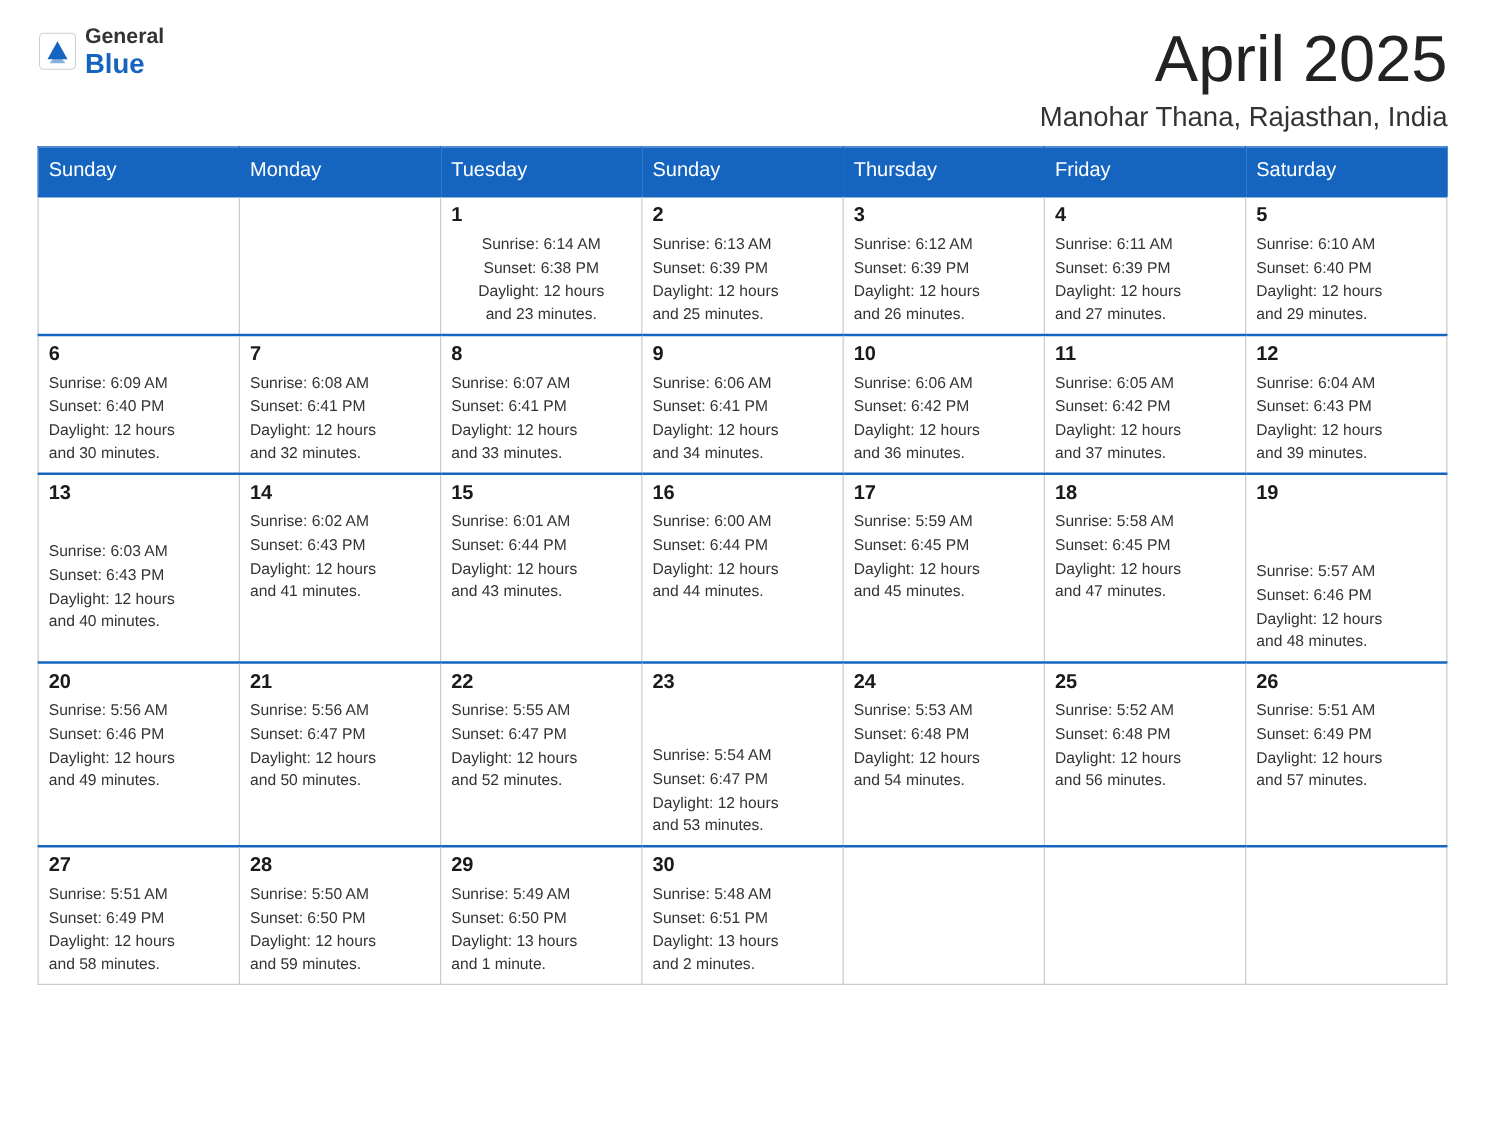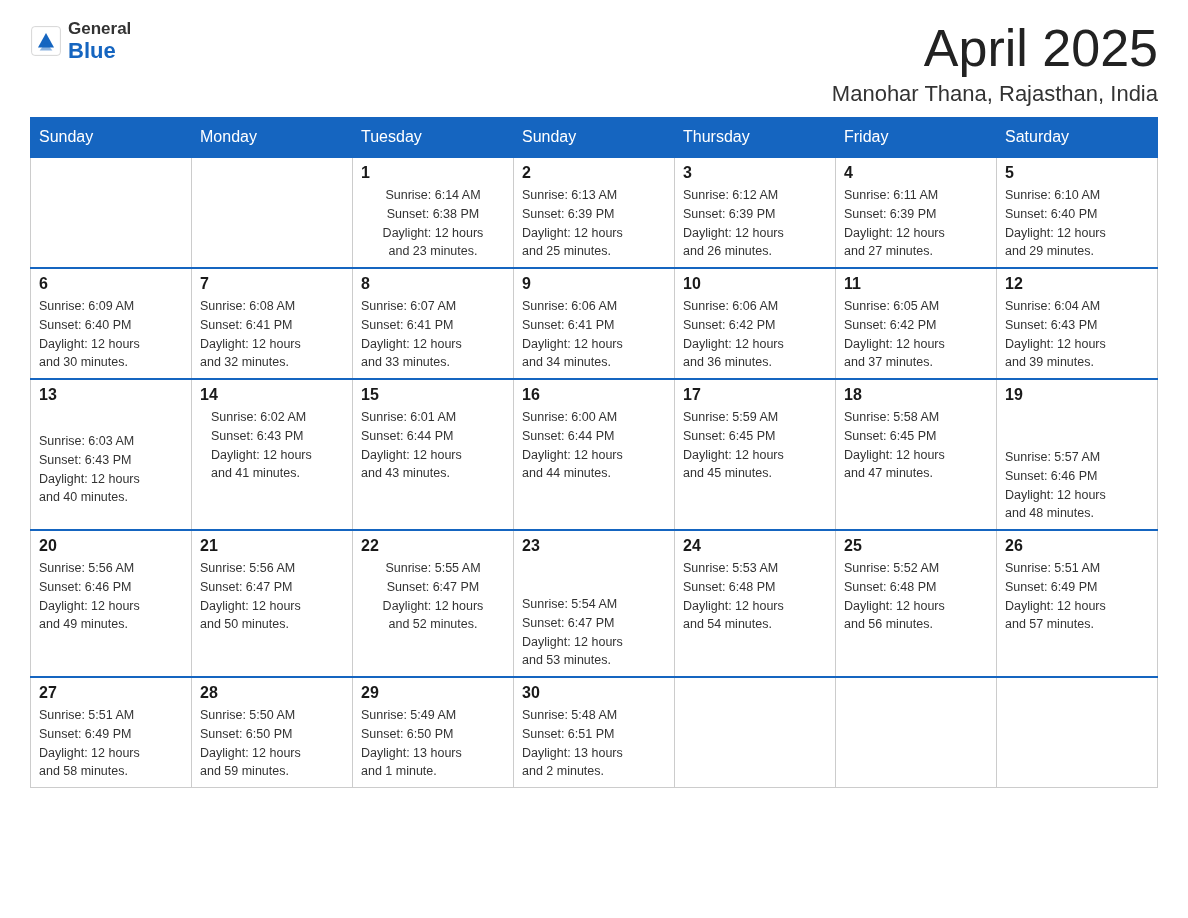--- a/index.html
+++ b/index.html
@@ -228,7 +228,7 @@
         </td>
         <td>
           <div class="day-number">14</div>
-          <div class="day-info" style="white-space: pre-line; margin-left: 11px;">Sunrise: 6:02 AM
+          <div class="day-info" style="white-space: pre-line;">Sunrise: 6:02 AM
 Sunset: 6:43 PM
 Daylight: 12 hours
 and 41 minutes.</div>

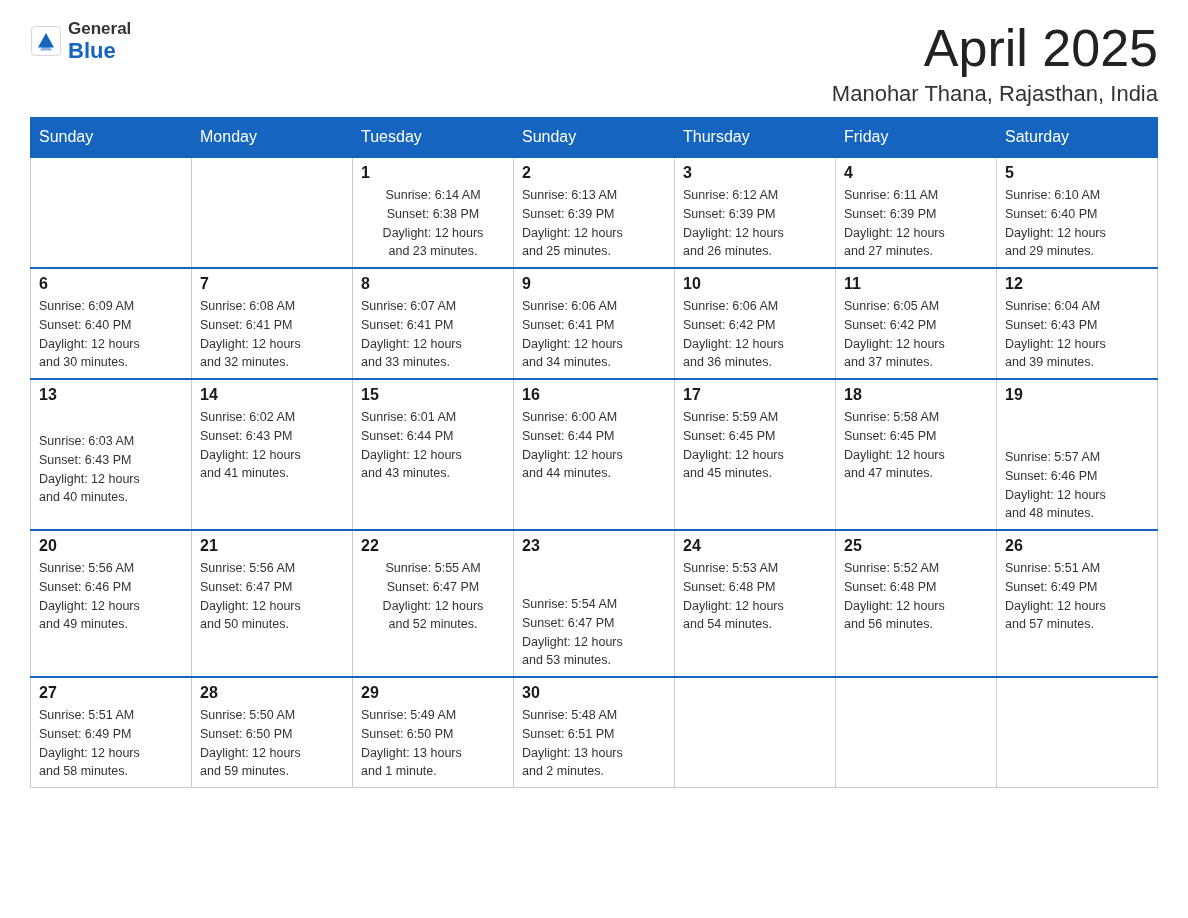--- a/index.html
+++ b/index.html
@@ -286,7 +286,7 @@
         </td>
         <td>
           <div class="day-number">22</div>
-          <div class="day-info" style="white-space: pre-line; text-align: center;">Sunrise: 5:55 AM
+          <div class="day-info" style="white-space: pre-line;">Sunrise: 5:55 AM
 Sunset: 6:47 PM
 Daylight: 12 hours
 and 52 minutes.</div>

